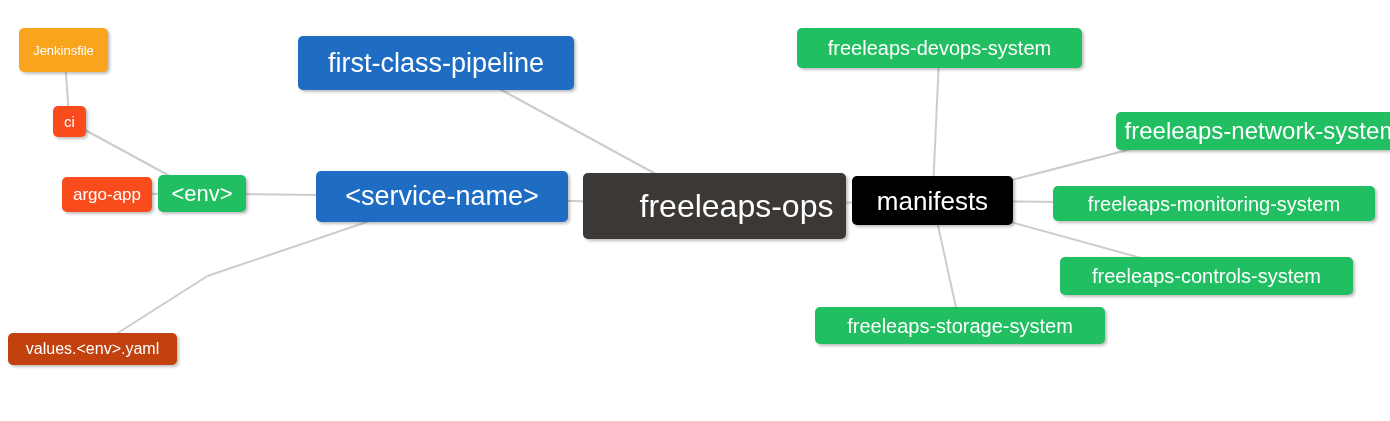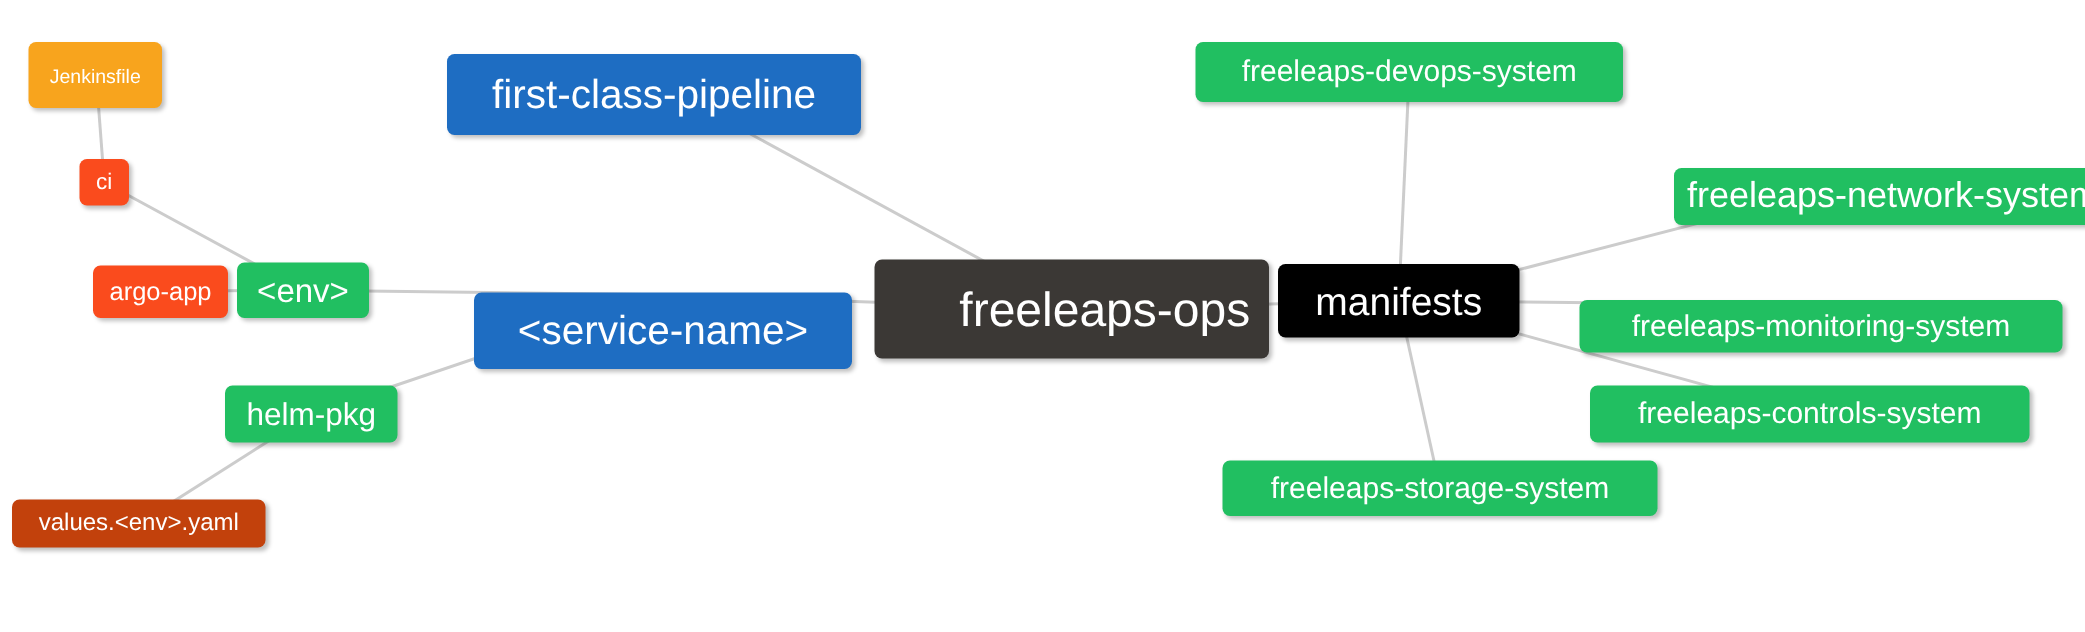--- a/index.html
+++ b/index.html
@@ -68,7 +68,7 @@
     <div class="node" style="left: 150px; top: 257px; width: 115px; height: 38px; background-color: rgb(33, 191, 97); font-size: 21px;">helm-pkg</div>
     <div class="node" style="left: 8px; top: 333px; width: 169px; height: 32px; background-color: #c2410c; font-size: 16px;">values.&lt;env&gt;.yaml</div>
     <div class="node" style="left: 298px; top: 36px; width: 276px; height: 54px; background-color: rgb(30, 109, 194); font-size: 27px;">first-class-pipeline</div>
-    <div class="node" style="left: 316px; top: 171px; width: 252px; height: 51px; background-color: rgb(30, 109, 194); font-size: 27px; margin-top: 24px;">&lt;service-name&gt;</div>
+    <div class="node" style="left: 316px; top: 171px; width: 252px; height: 51px; background-color: rgb(30, 109, 194); font-size: 27px;">&lt;service-name&gt;</div>
     <div class="node" style="left: 583px; top: 173px; width: 263px; height: 66px; background-color: rgb(59, 56, 53); font-size: 32px; padding-left: 44px;">freeleaps-ops</div>
     <div class="node" style="left: 852px; top: 176px; width: 161px; height: 49px; background-color: #000000; font-size: 26px;">manifests</div>
     <div class="node" style="left: 797px; top: 28px; width: 285px; height: 40px; background-color: rgb(33, 191, 97); font-size: 20px;">freeleaps-devops-system</div>

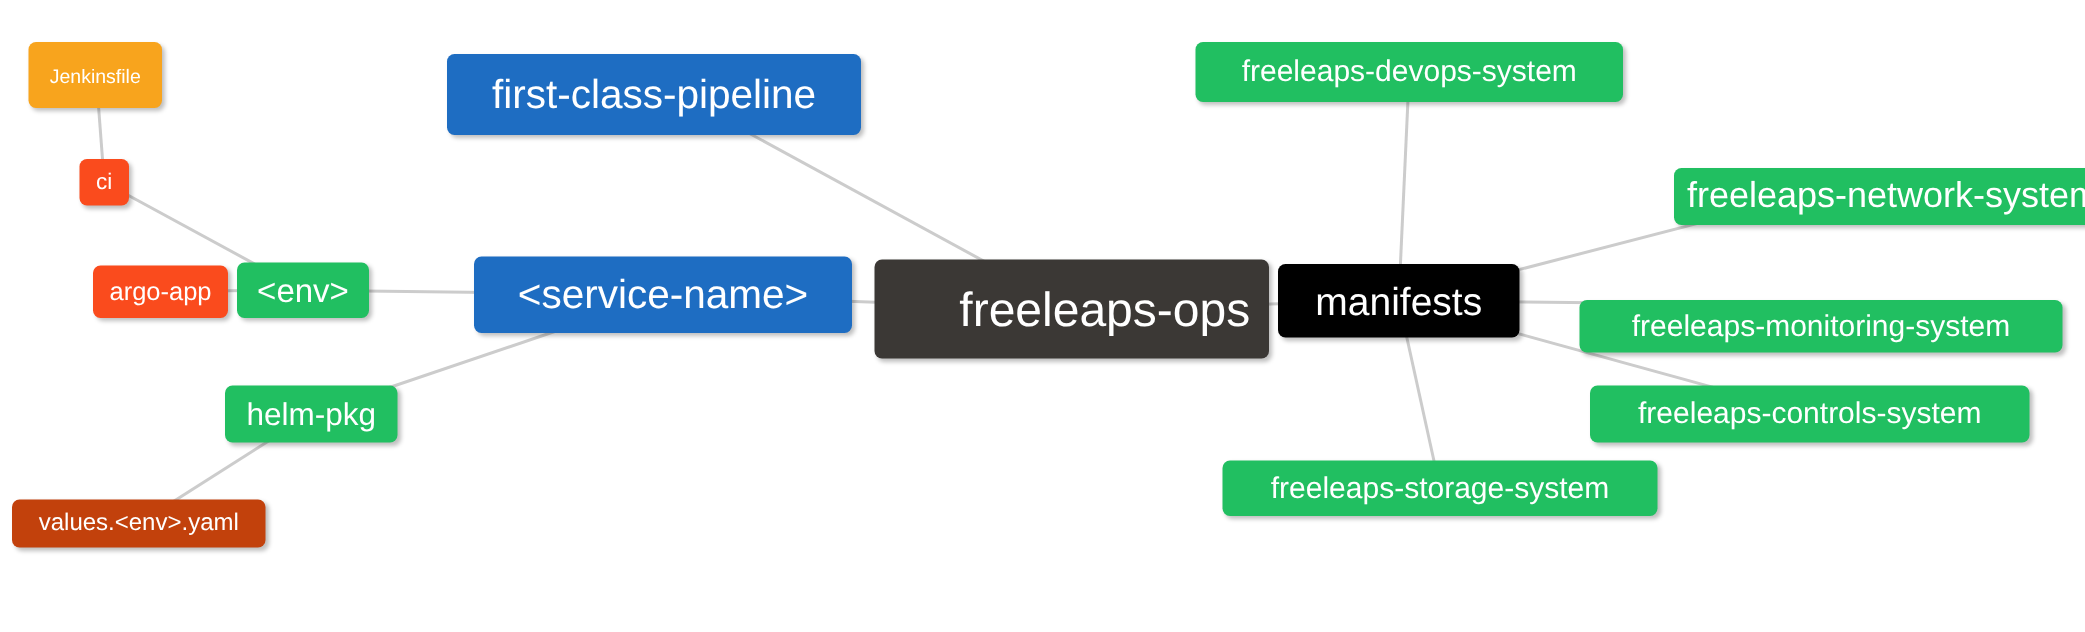--- a/index.html
+++ b/index.html
@@ -73,7 +73,7 @@
     <div class="node" style="left: 852px; top: 176px; width: 161px; height: 49px; background-color: #000000; font-size: 26px;">manifests</div>
     <div class="node" style="left: 797px; top: 28px; width: 285px; height: 40px; background-color: rgb(33, 191, 97); font-size: 20px;">freeleaps-devops-system</div>
     <div class="node" style="left: 1116px; top: 112px; width: 292px; height: 38px; background-color: rgb(33, 191, 97); font-size: 24px;">freeleaps-network-system</div>
-    <div class="node" style="left: 1053px; top: 200px; width: 322px; height: 35px; background-color: rgb(33, 191, 97); font-size: 20px;">freeleaps-monitoring-system</div>
+    <div class="node" style="left: 1053px; top: 186px; width: 322px; height: 35px; background-color: rgb(33, 191, 97); font-size: 20px;">freeleaps-monitoring-system</div>
     <div class="node" style="left: 1060px; top: 257px; width: 293px; height: 38px; background-color: rgb(33, 191, 97); font-size: 20px;">freeleaps-controls-system</div>
     <div class="node" style="left: 815px; top: 307px; width: 290px; height: 37px; background-color: rgb(33, 191, 97); font-size: 20px;">freeleaps-storage-system</div>
   </div>

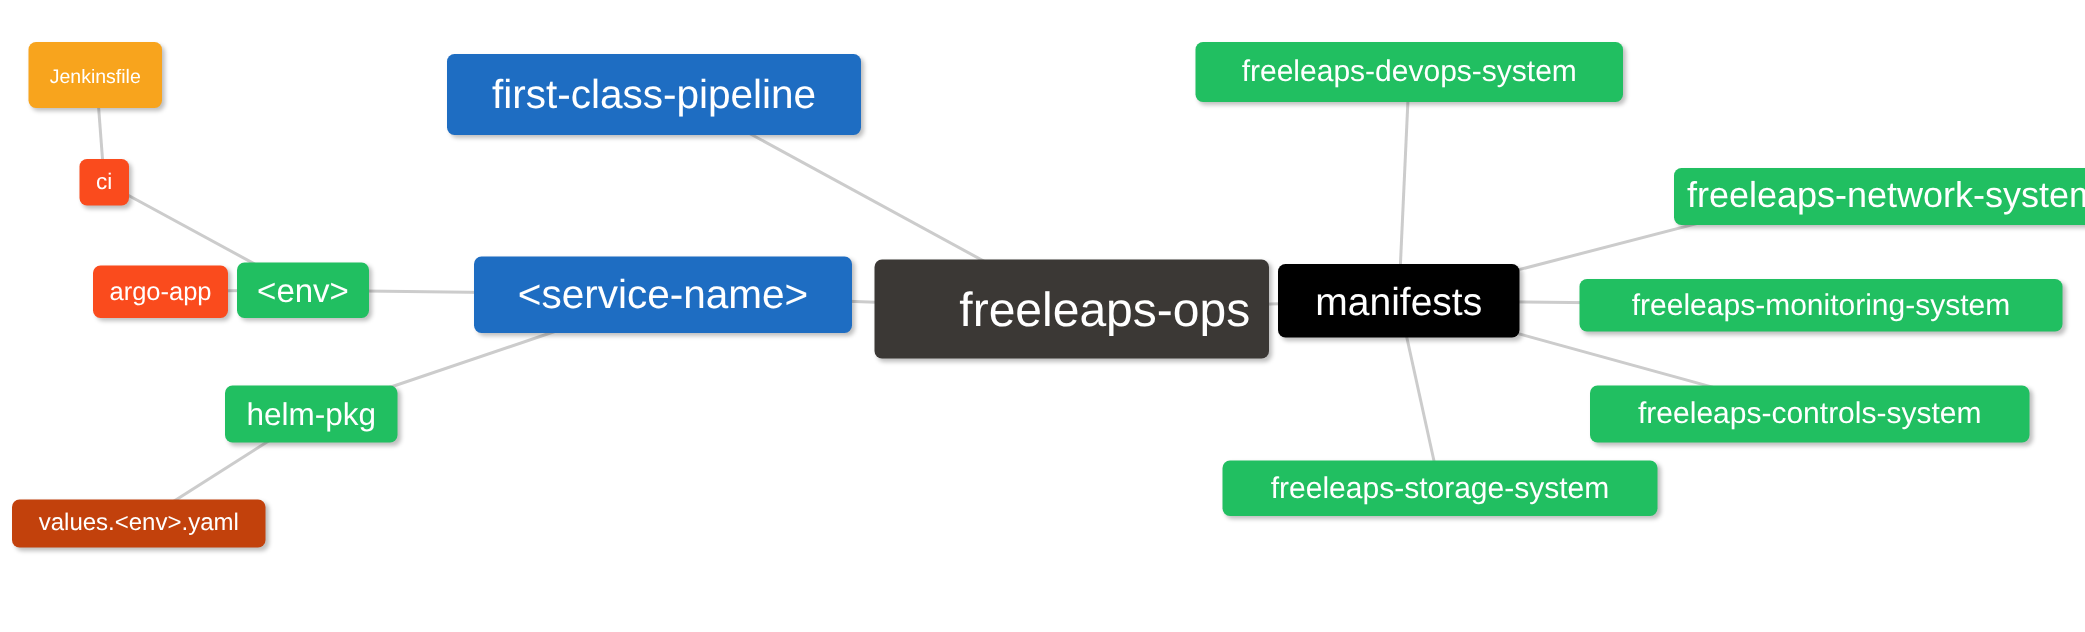--- a/index.html
+++ b/index.html
@@ -65,7 +65,6 @@
     <div class="node" style="left: 53px; top: 106px; width: 33px; height: 31px; background-color: rgb(250, 75, 29); font-size: 15px;">ci</div>
     <div class="node" style="left: 31px; top: 177px; width: 90px; height: 35px; background-color: rgb(250, 75, 29); font-size: 17px; margin-left: 31px;">argo-app</div>
     <div class="node" style="left: 158px; top: 175px; width: 88px; height: 37px; background-color: rgb(33, 191, 97); font-size: 22px;">&lt;env&gt;</div>
-    <div class="node" style="left: 150px; top: 257px; width: 115px; height: 38px; background-color: rgb(33, 191, 97); font-size: 21px;">helm-pkg</div>
     <div class="node" style="left: 8px; top: 333px; width: 169px; height: 32px; background-color: #c2410c; font-size: 16px;">values.&lt;env&gt;.yaml</div>
     <div class="node" style="left: 298px; top: 36px; width: 276px; height: 54px; background-color: rgb(30, 109, 194); font-size: 27px;">first-class-pipeline</div>
     <div class="node" style="left: 316px; top: 171px; width: 252px; height: 51px; background-color: rgb(30, 109, 194); font-size: 27px;">&lt;service-name&gt;</div>

